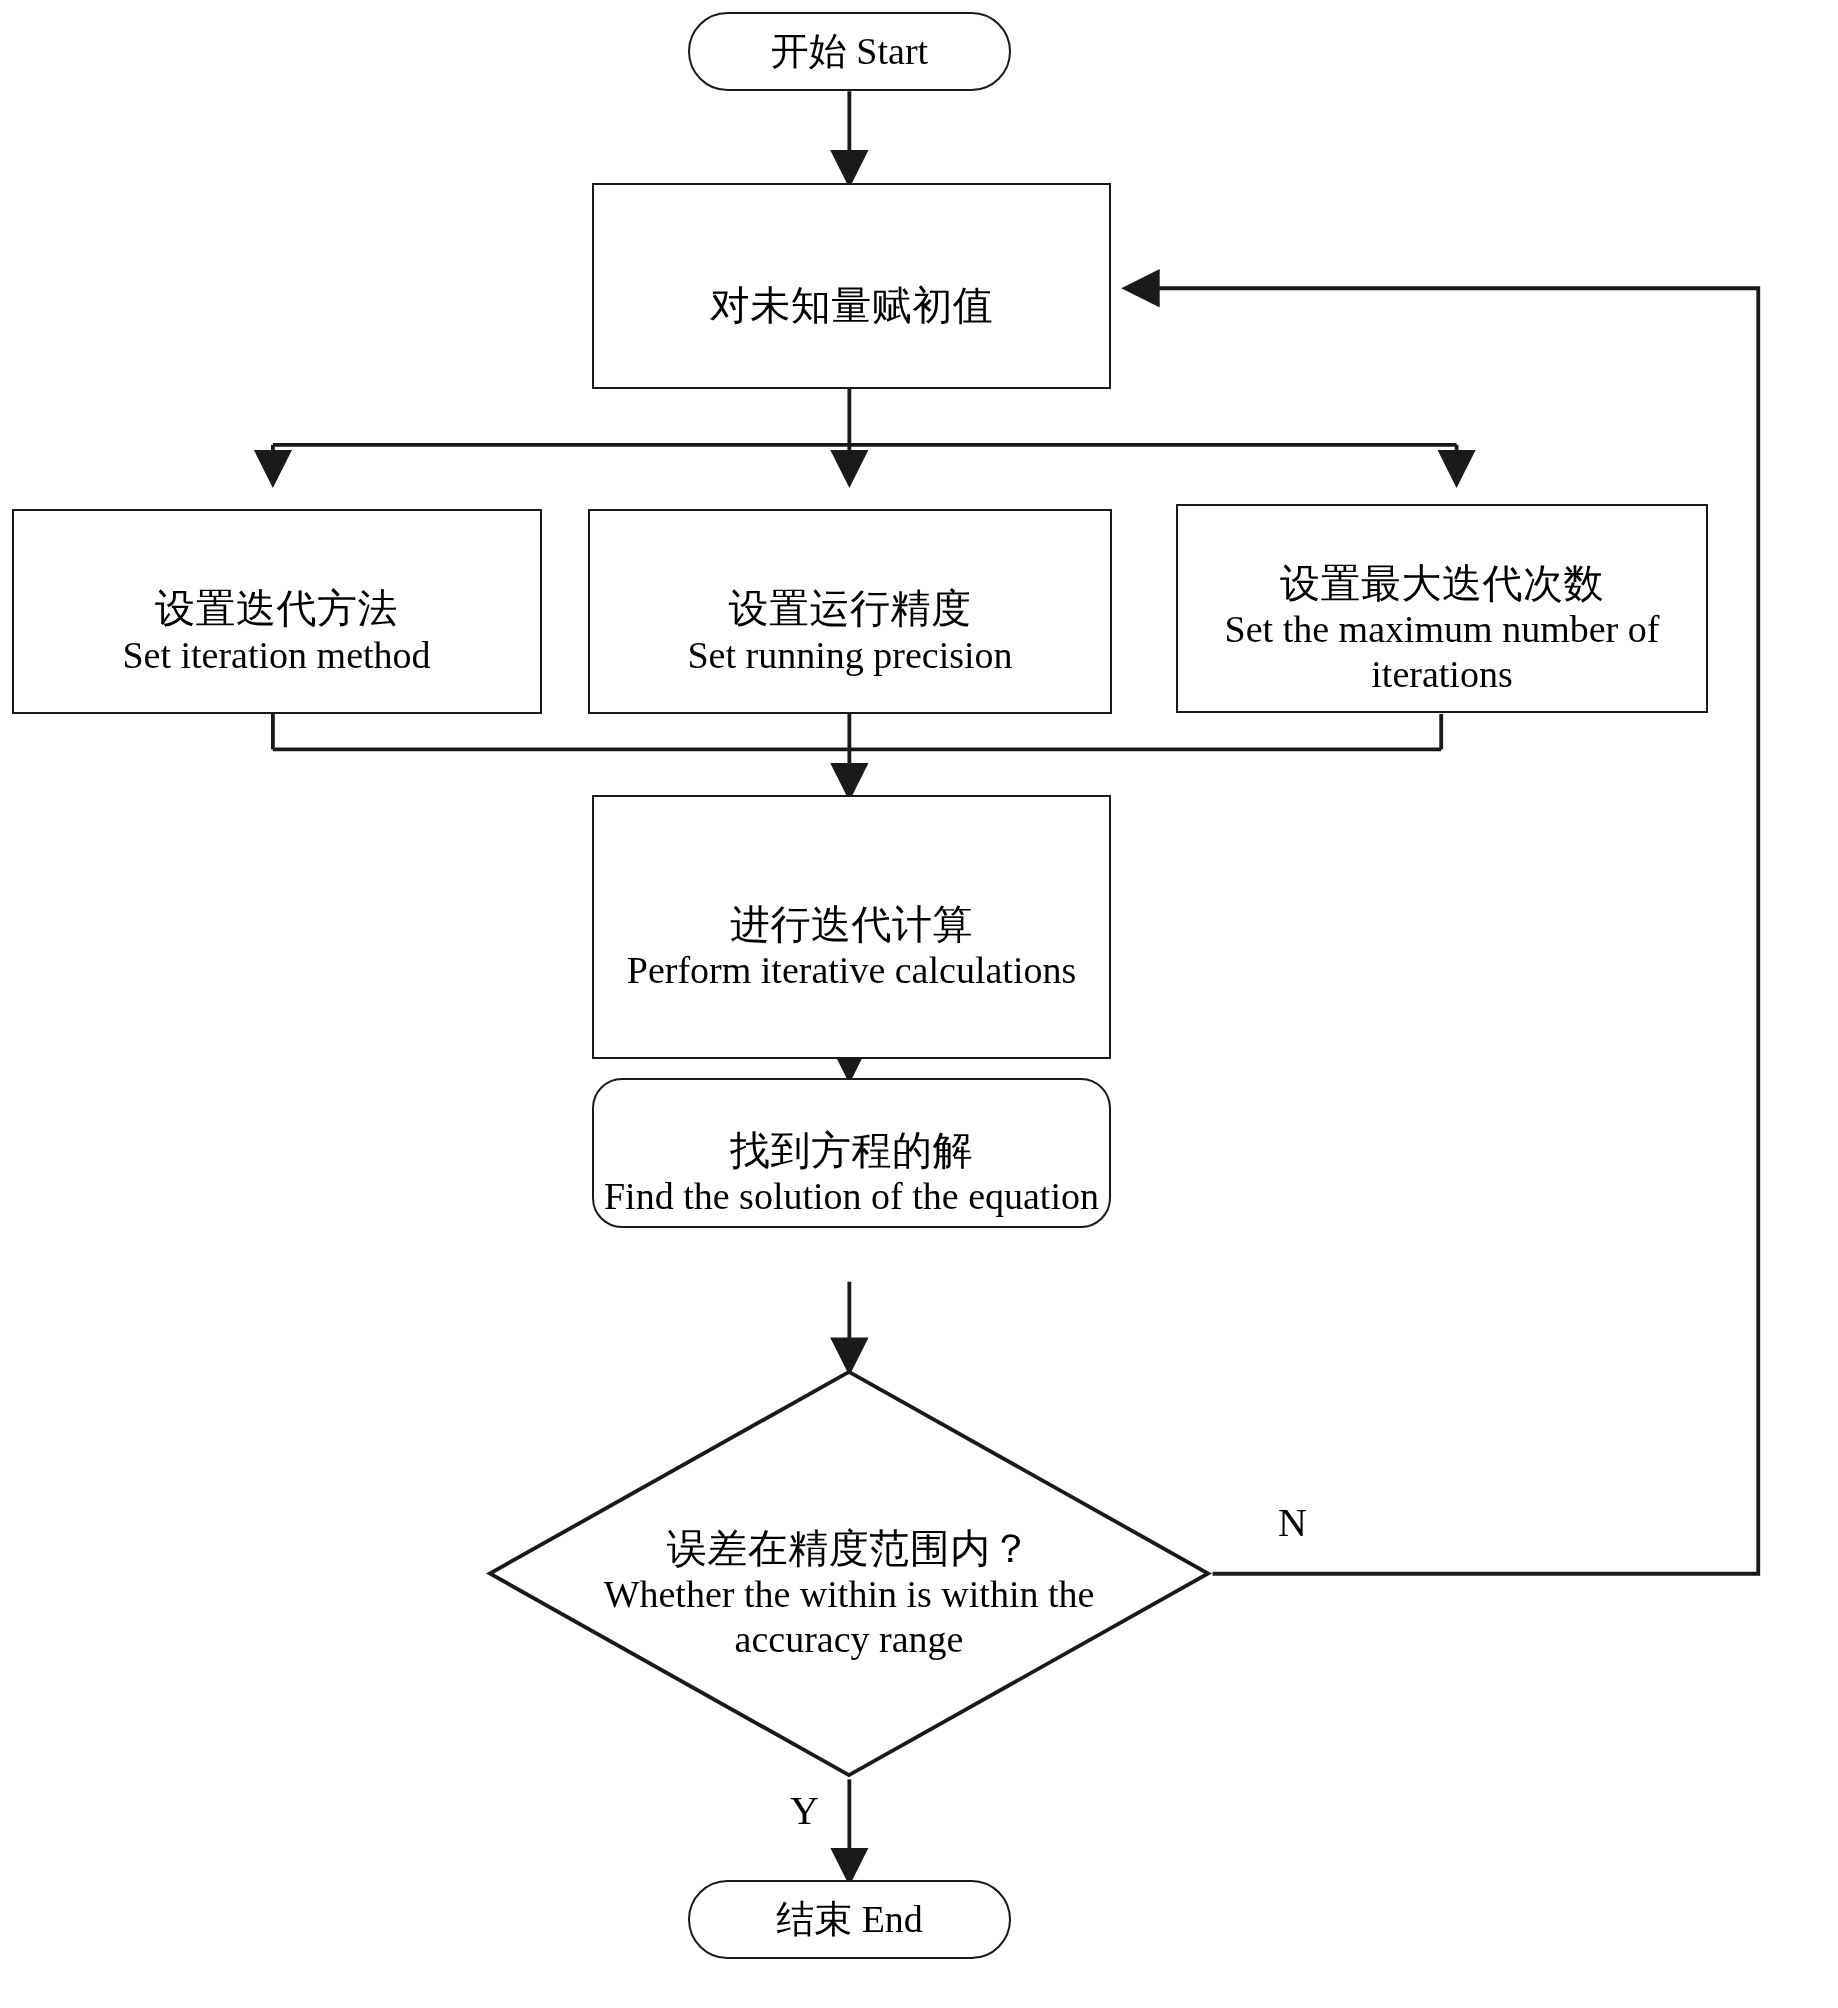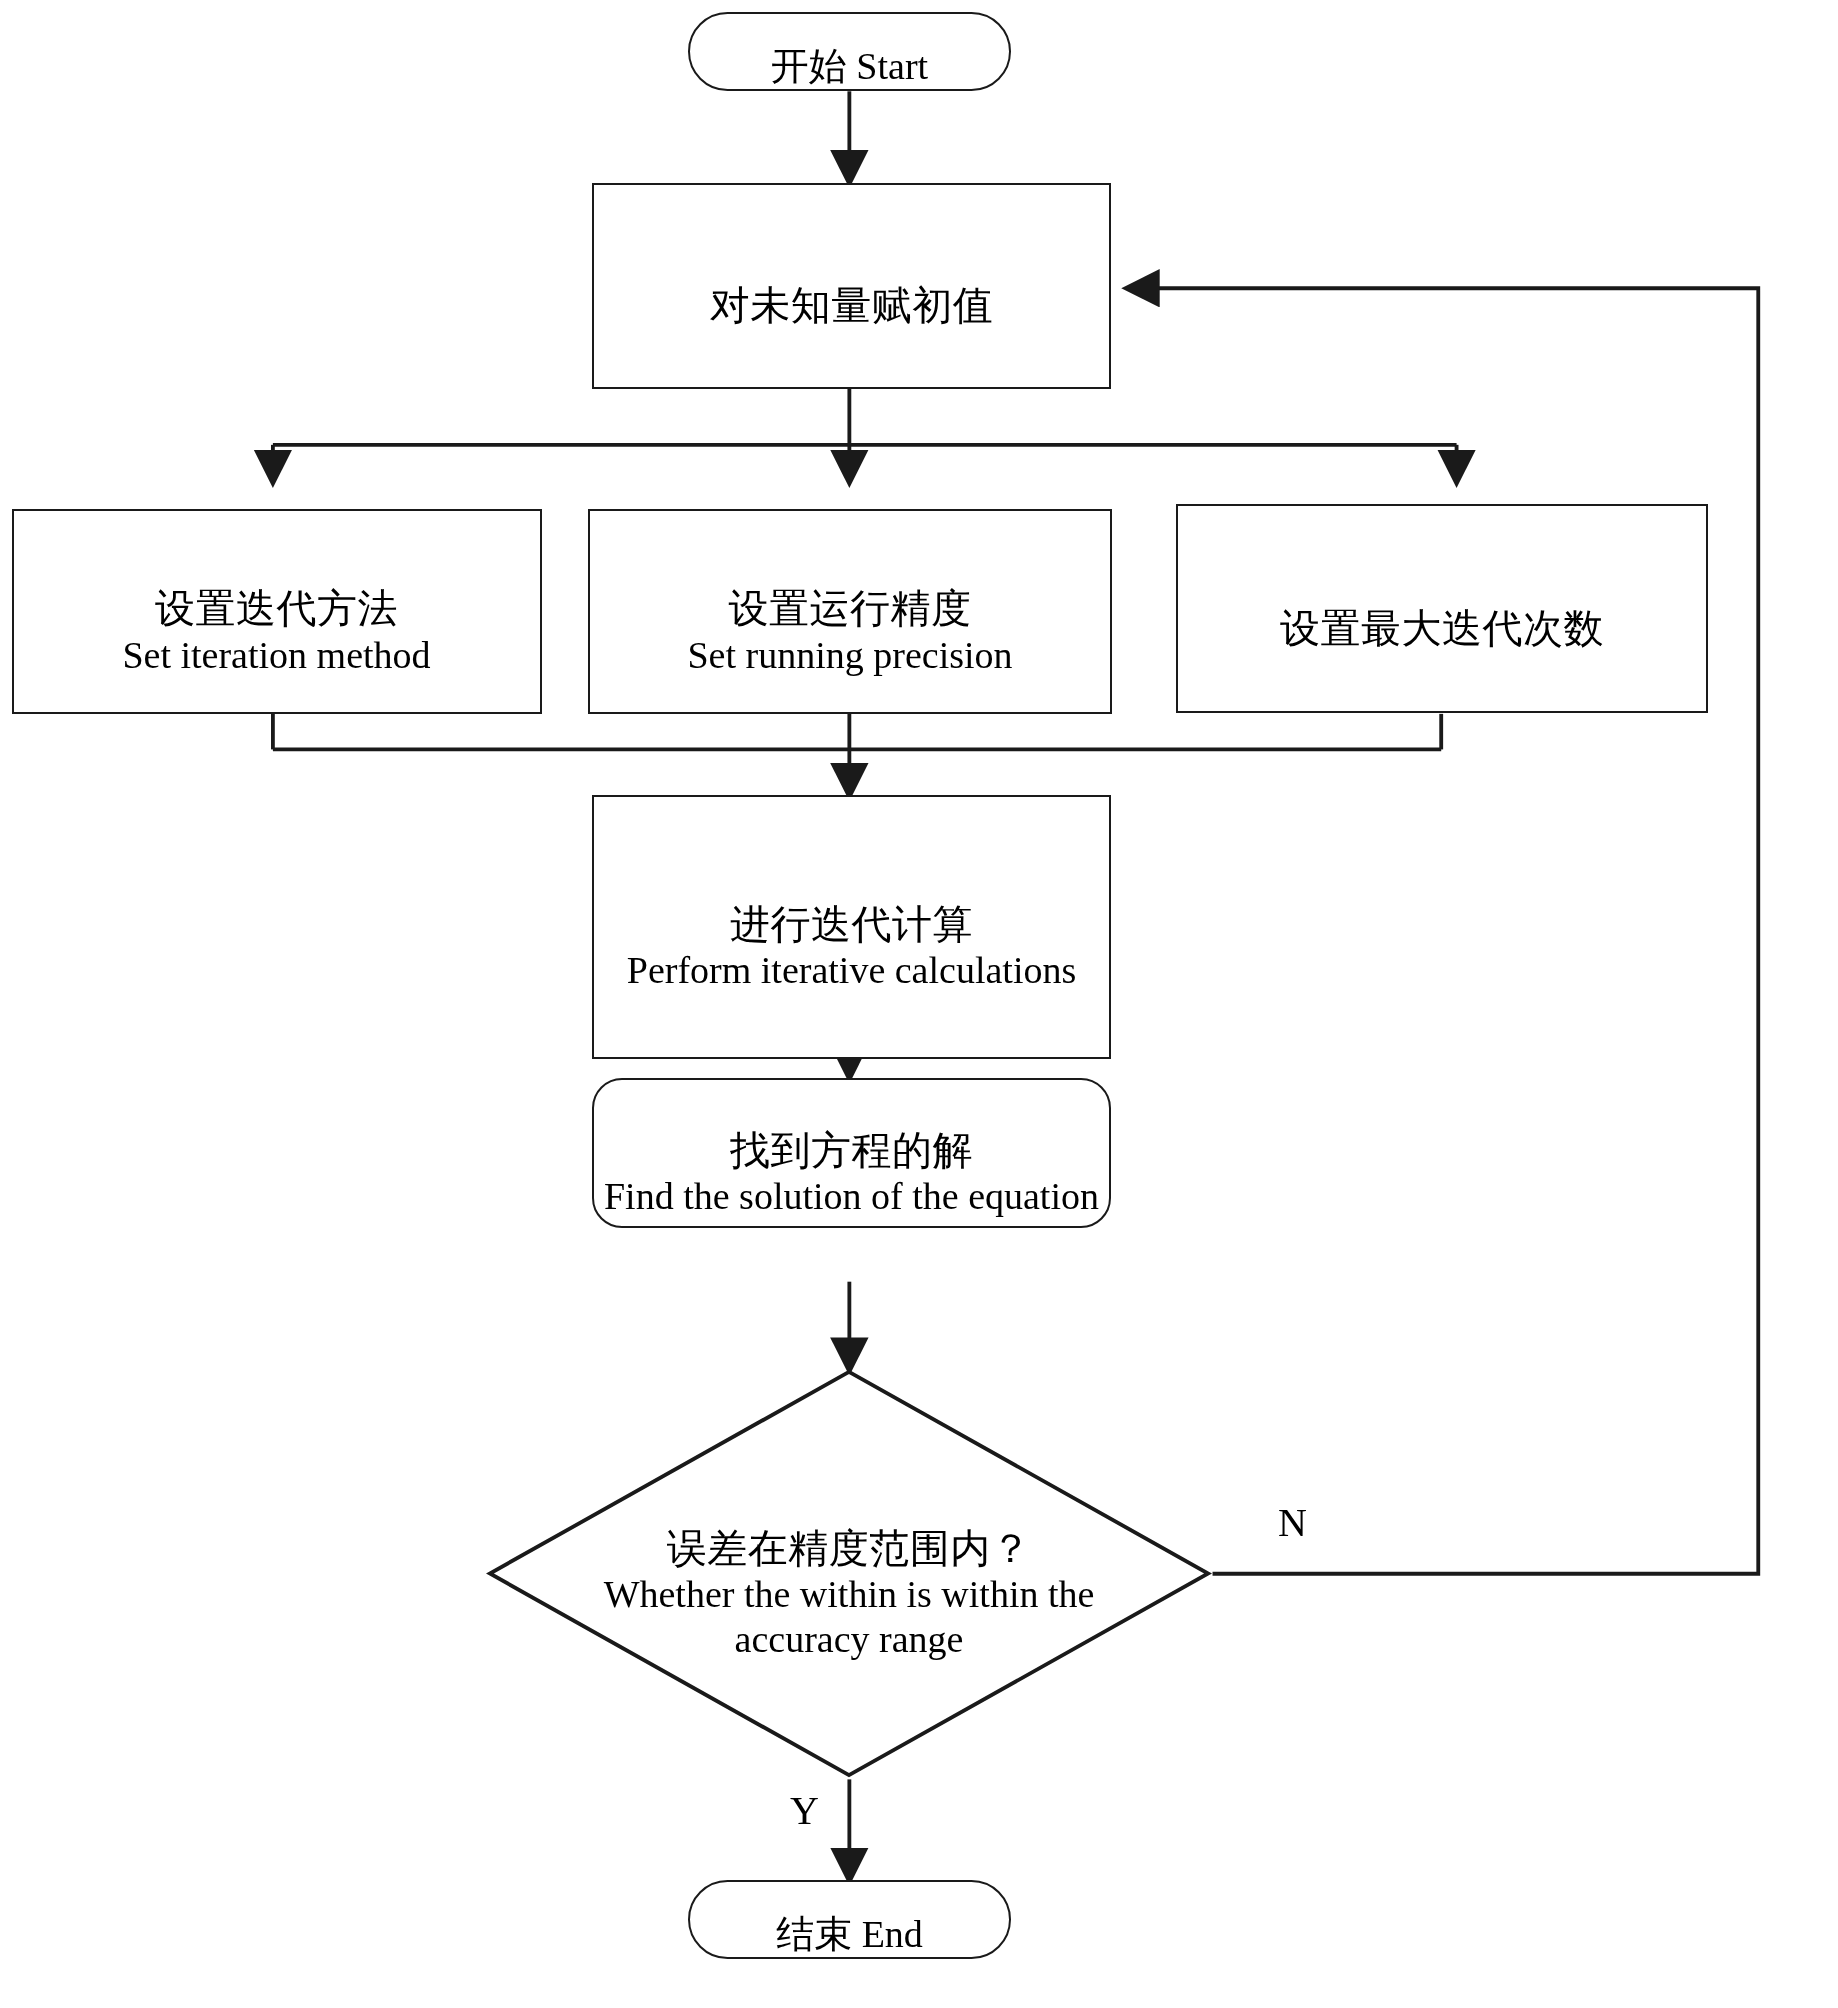--- a/index.html
+++ b/index.html
@@ -53,7 +53,6 @@
   }
   .terminator {
     border-radius: 58px;
-    align-items: flex-end;
   }
   .diamond-wrap {
     position: absolute;

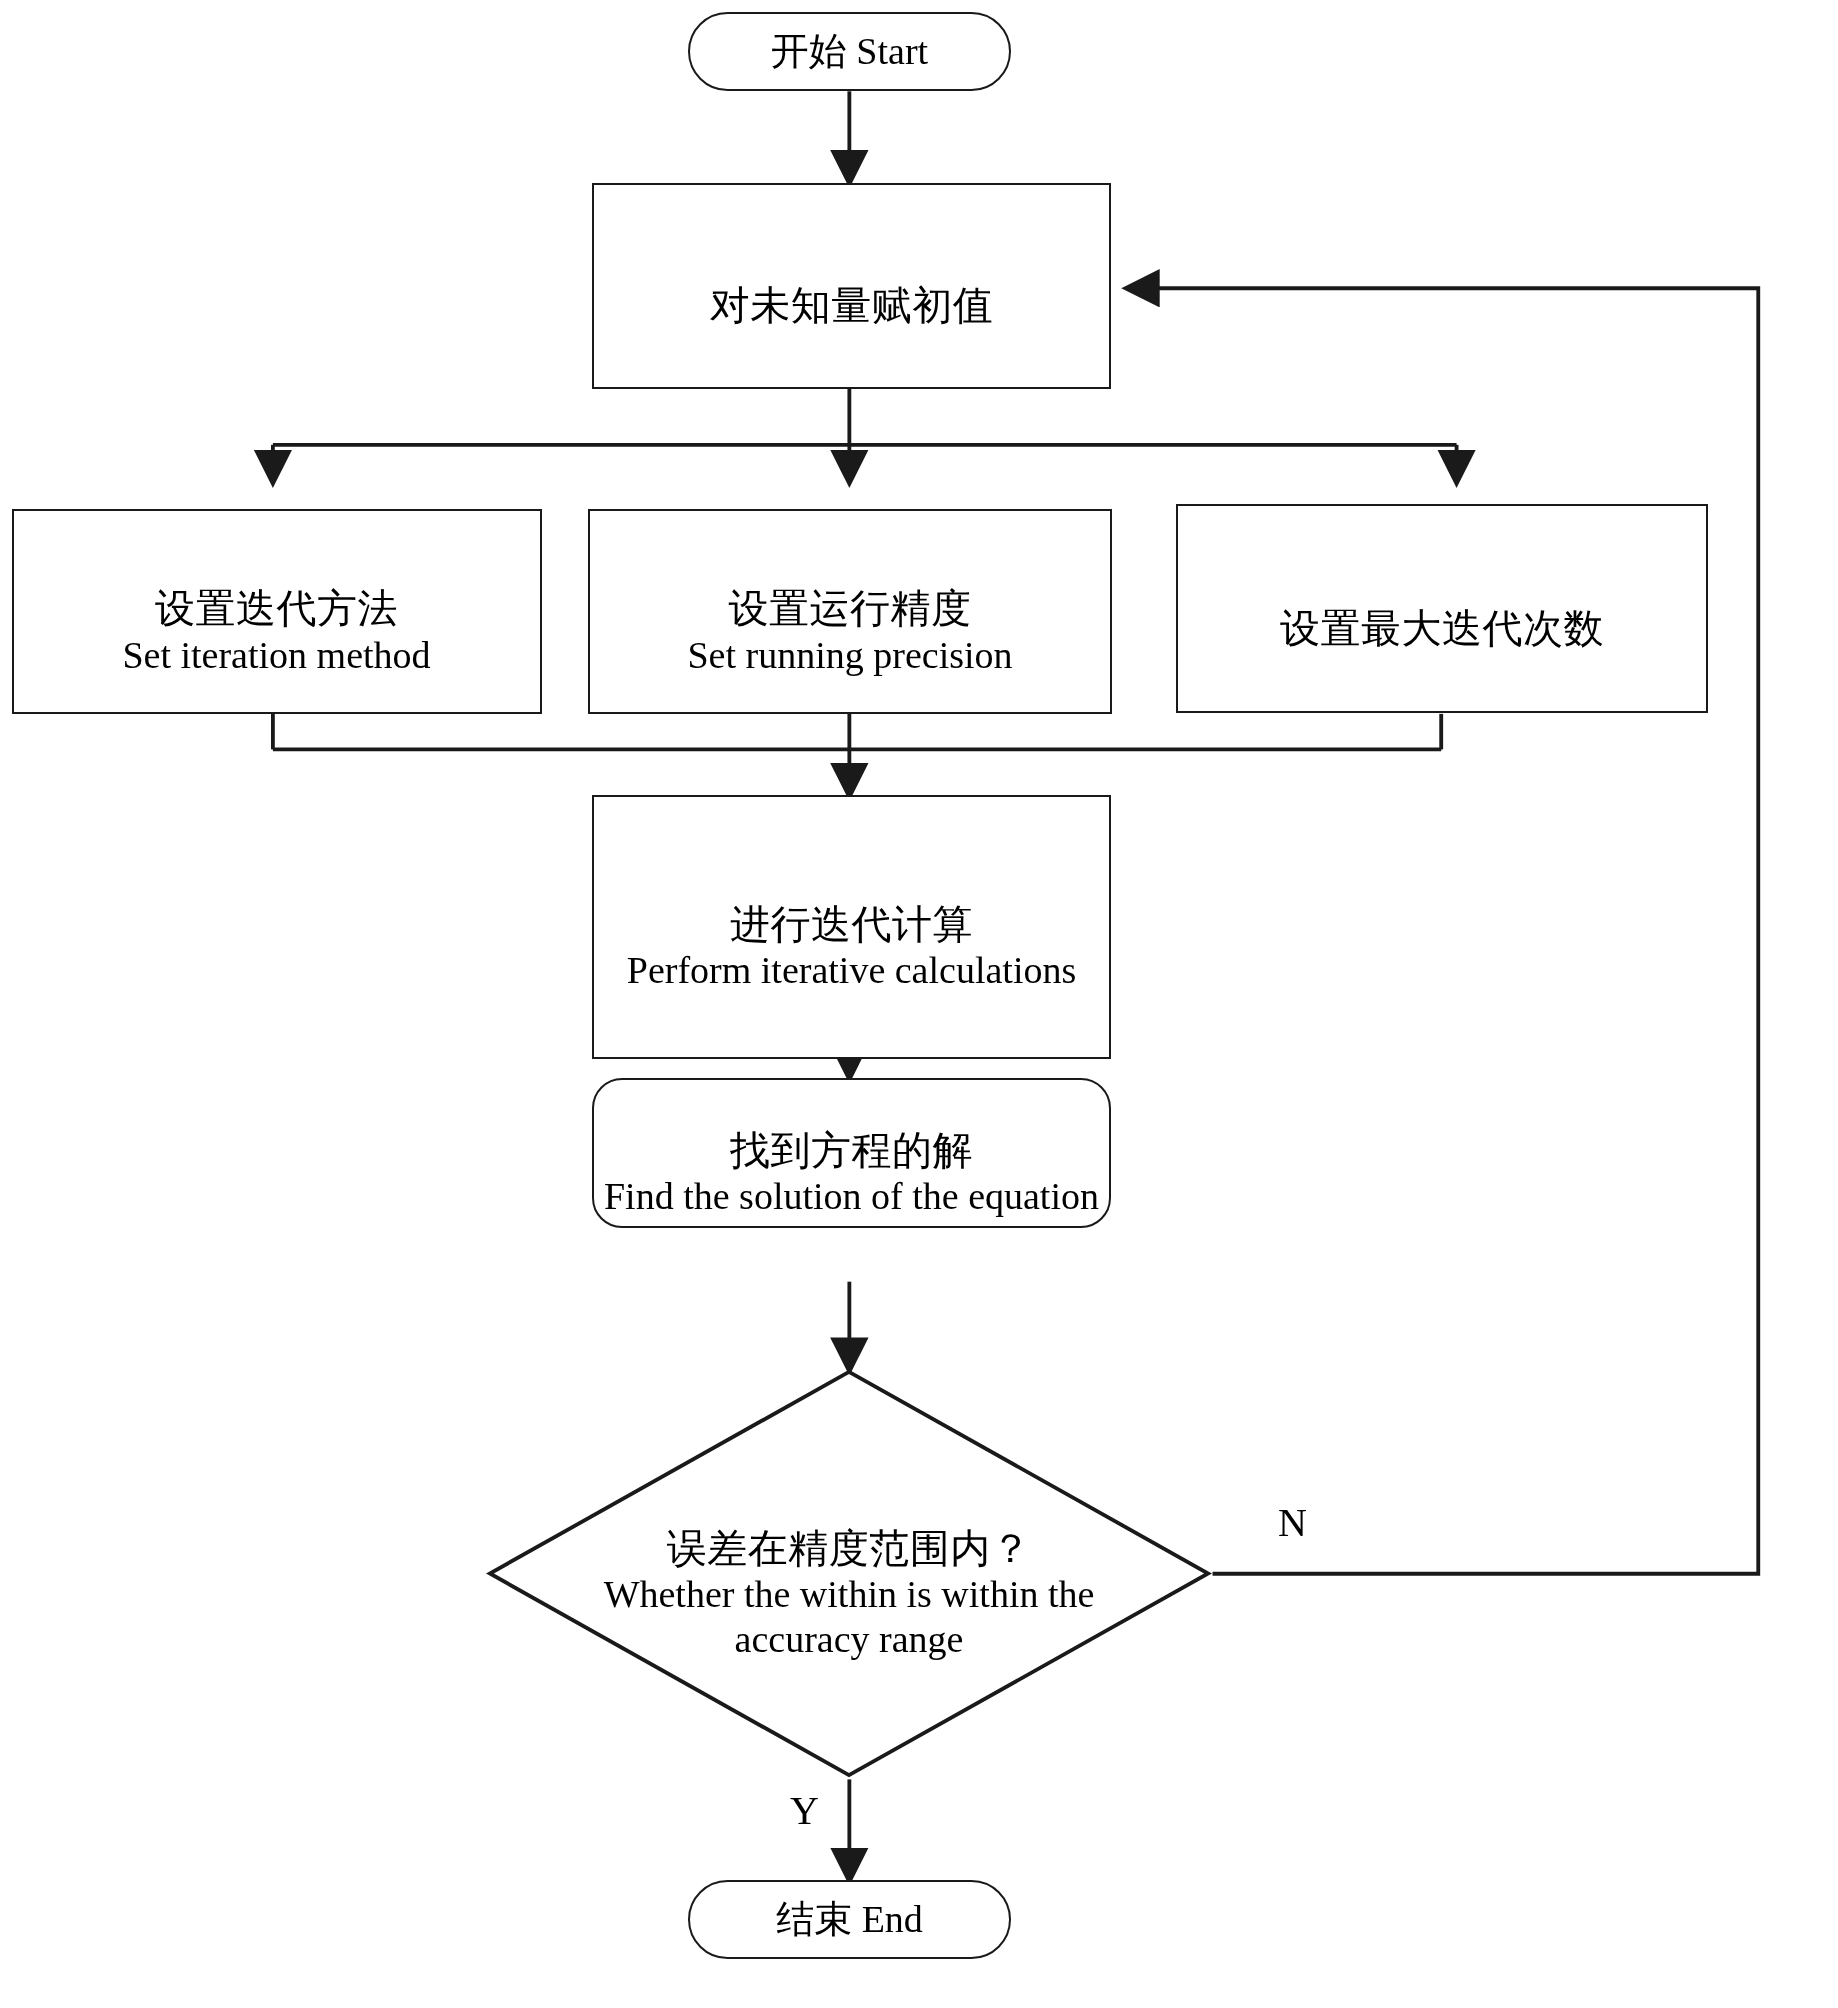--- a/index.html
+++ b/index.html
@@ -147,6 +147,7 @@
   <div class="node" style="left:1176px; top:504px; width:532px; height:209px;">
     <span class="lines">
       <span class="cn">设置最大迭代次数</span>
+      <span class="en">Set the maximum number of iterations</span>
     </span>
   </div>
 

